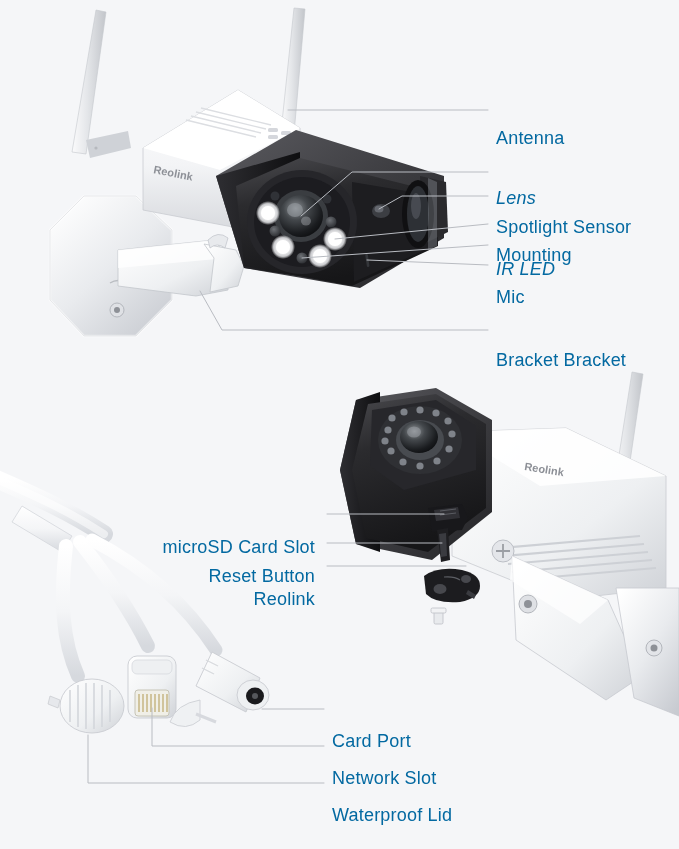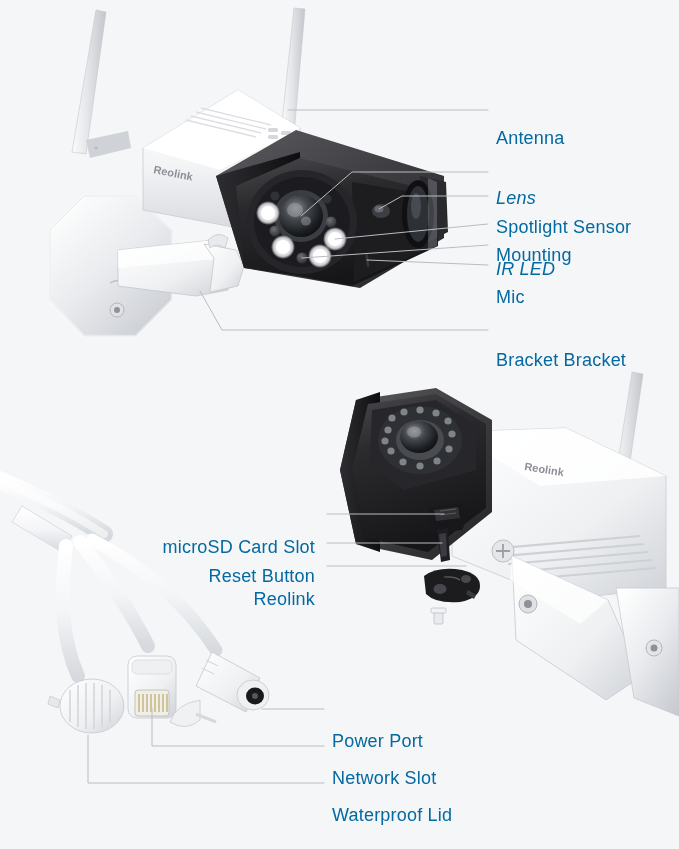--- a/index.html
+++ b/index.html
@@ -357,7 +357,7 @@
   <div class="lbl r" style="right:364px;top:509px;">microSD Card Slot</div>
   <div class="lbl r" style="right:364px;top:538px;">Reset Button</div>
   <div class="lbl r" style="right:364px;top:561px;">Reolink</div>
-  <div class="lbl" style="left:332px;top:703px;">Power Port</div>
+  <div class="lbl" style="left:332px;top:703px;">Card Port</div>
   <div class="lbl" style="left:332px;top:740px;">Network Slot</div>
   <div class="lbl" style="left:332px;top:777px;text-align:center;">Waterproof Lid</div>
 </div>

